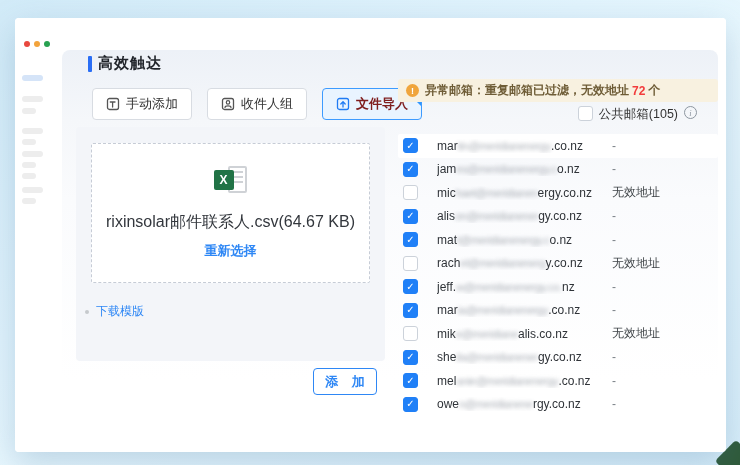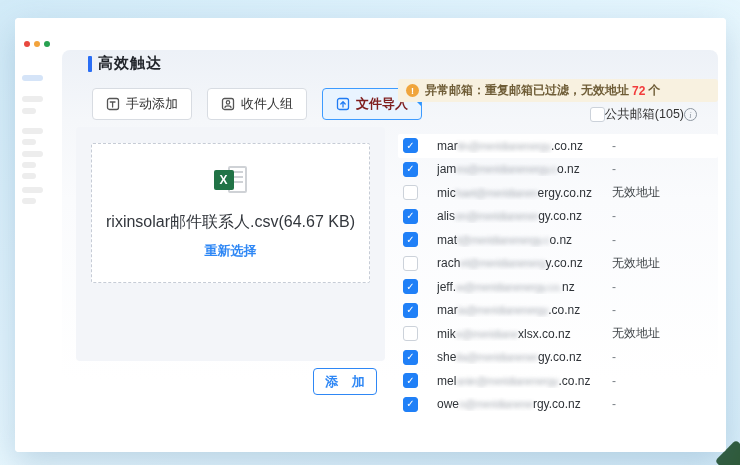--- a/index.html
+++ b/index.html
@@ -60,7 +60,7 @@
   .warn-count { color:#f23c3c; margin:0 3px; }
 
   
-  .public-row { position:absolute; top:56px; right:21px; display:flex; align-items:center; }
+  .public-row { position:absolute; top:56px; right:21px; display:flex; gap:6px; }
   .public-label { font-size:12.5px; color:#333; font-weight:500; }
   .info-icon { width:13px; height:13px; border-radius:50%; border:1px solid #8d96a0;
     color:#8d96a0; font-size:8.5px; display:inline-flex; align-items:center; justify-content:center;

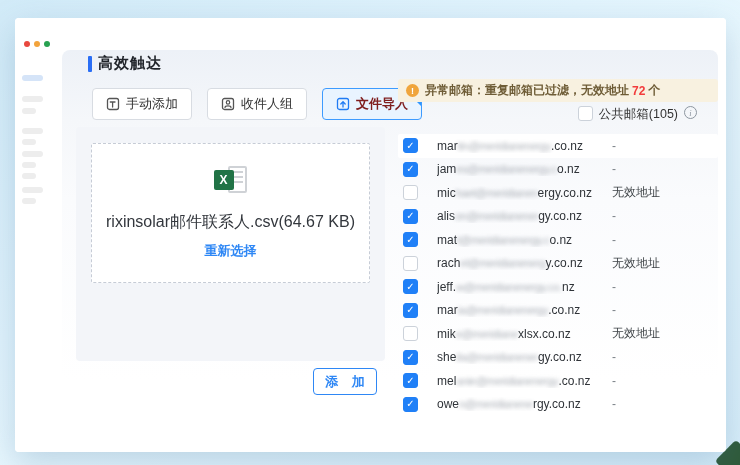--- a/index.html
+++ b/index.html
@@ -199,6 +199,10 @@
           <div class="reselect">重新选择</div>
         </div>
         <div class="tips">
+          <div class="tip-row">
+            <span class="tip-dot"></span>
+            <span class="tip-link">下载模版</span>
+          </div>
         </div>
       </div>
 

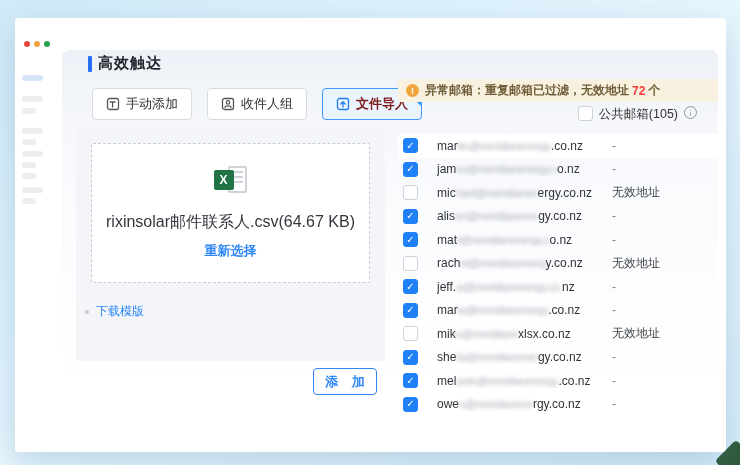--- a/index.html
+++ b/index.html
@@ -251,7 +251,7 @@
         </div>
         <div class="list-row">
           <span class="cb"></span>
-          <span class="row-email"><span>mik</span><span class="row-blur">e@meridiane</span><span>xlsx.co.nz</span></span>
+          <span class="row-email"><span>mik</span><span class="row-blur">e@meridiane</span><span>alis.co.nz</span></span>
           <span class="row-status invalid">无效地址</span>
         </div>
         <div class="list-row">

